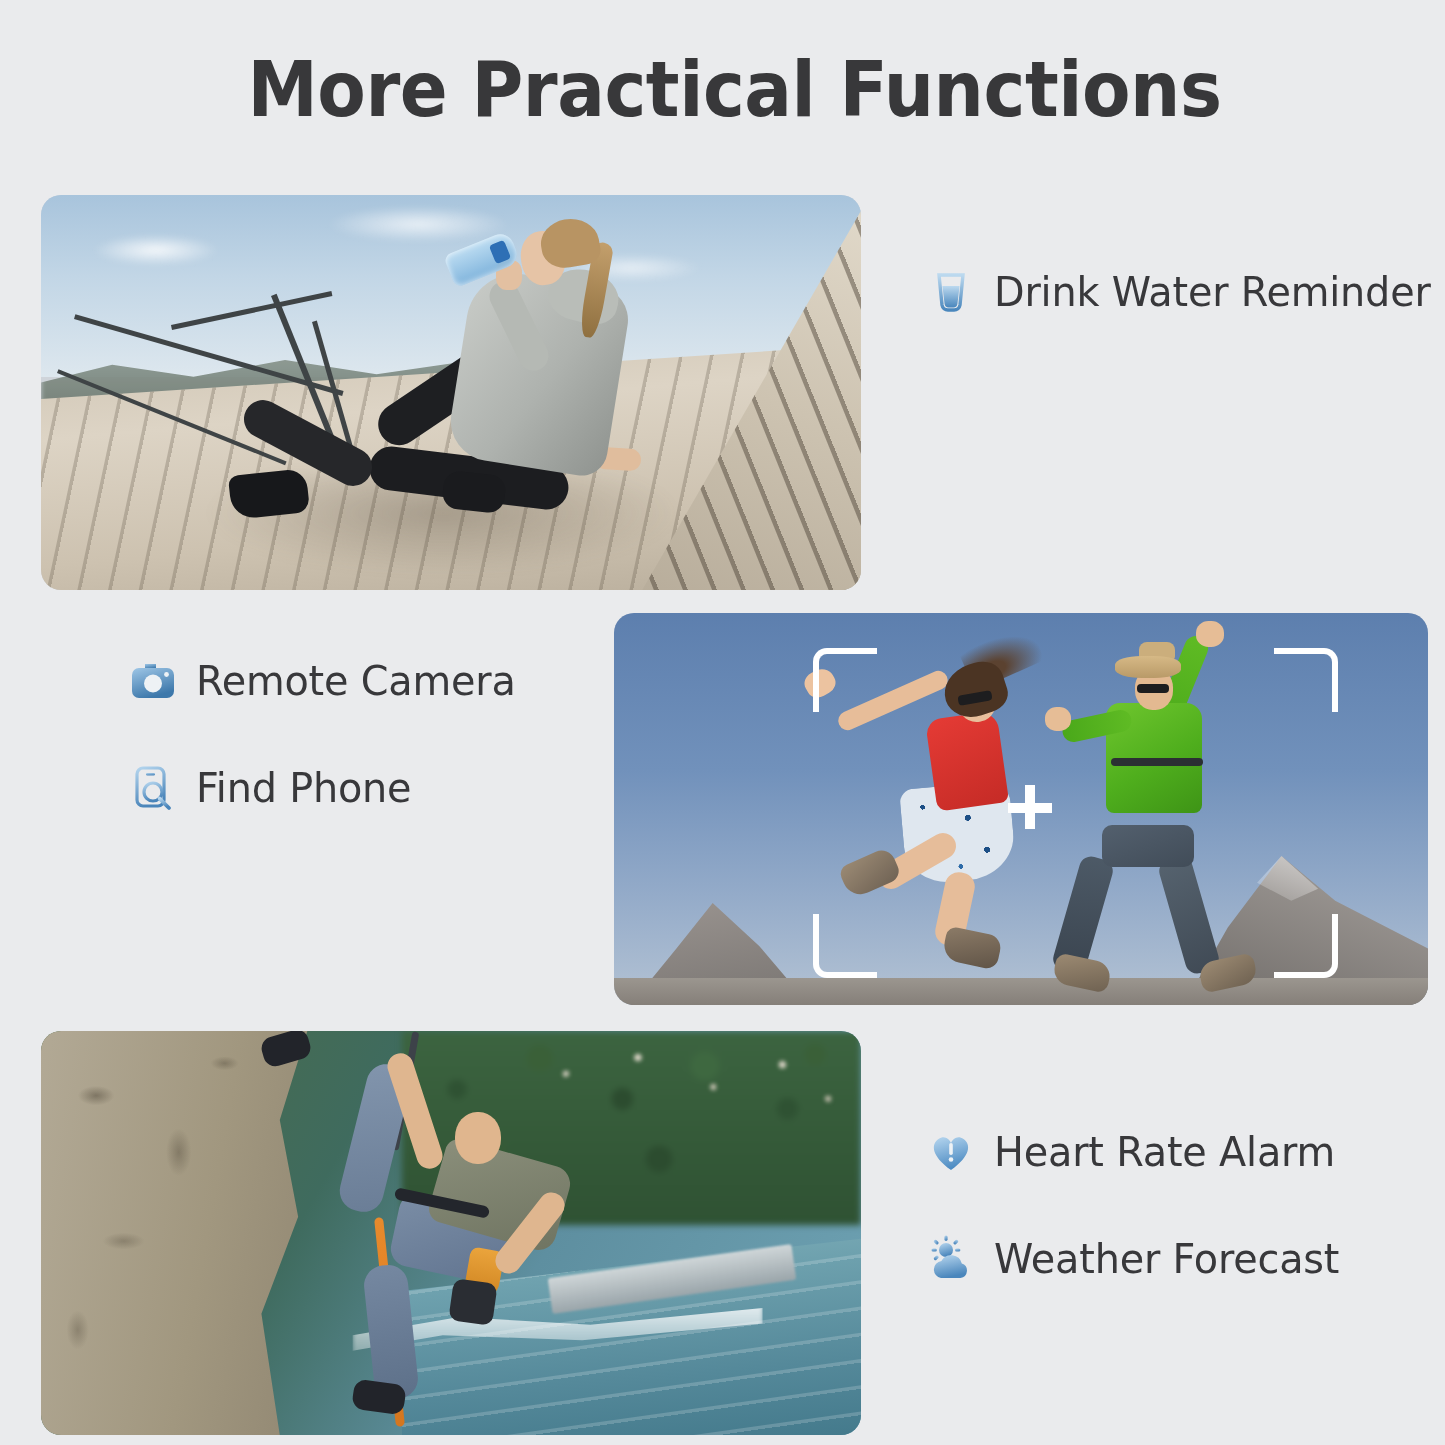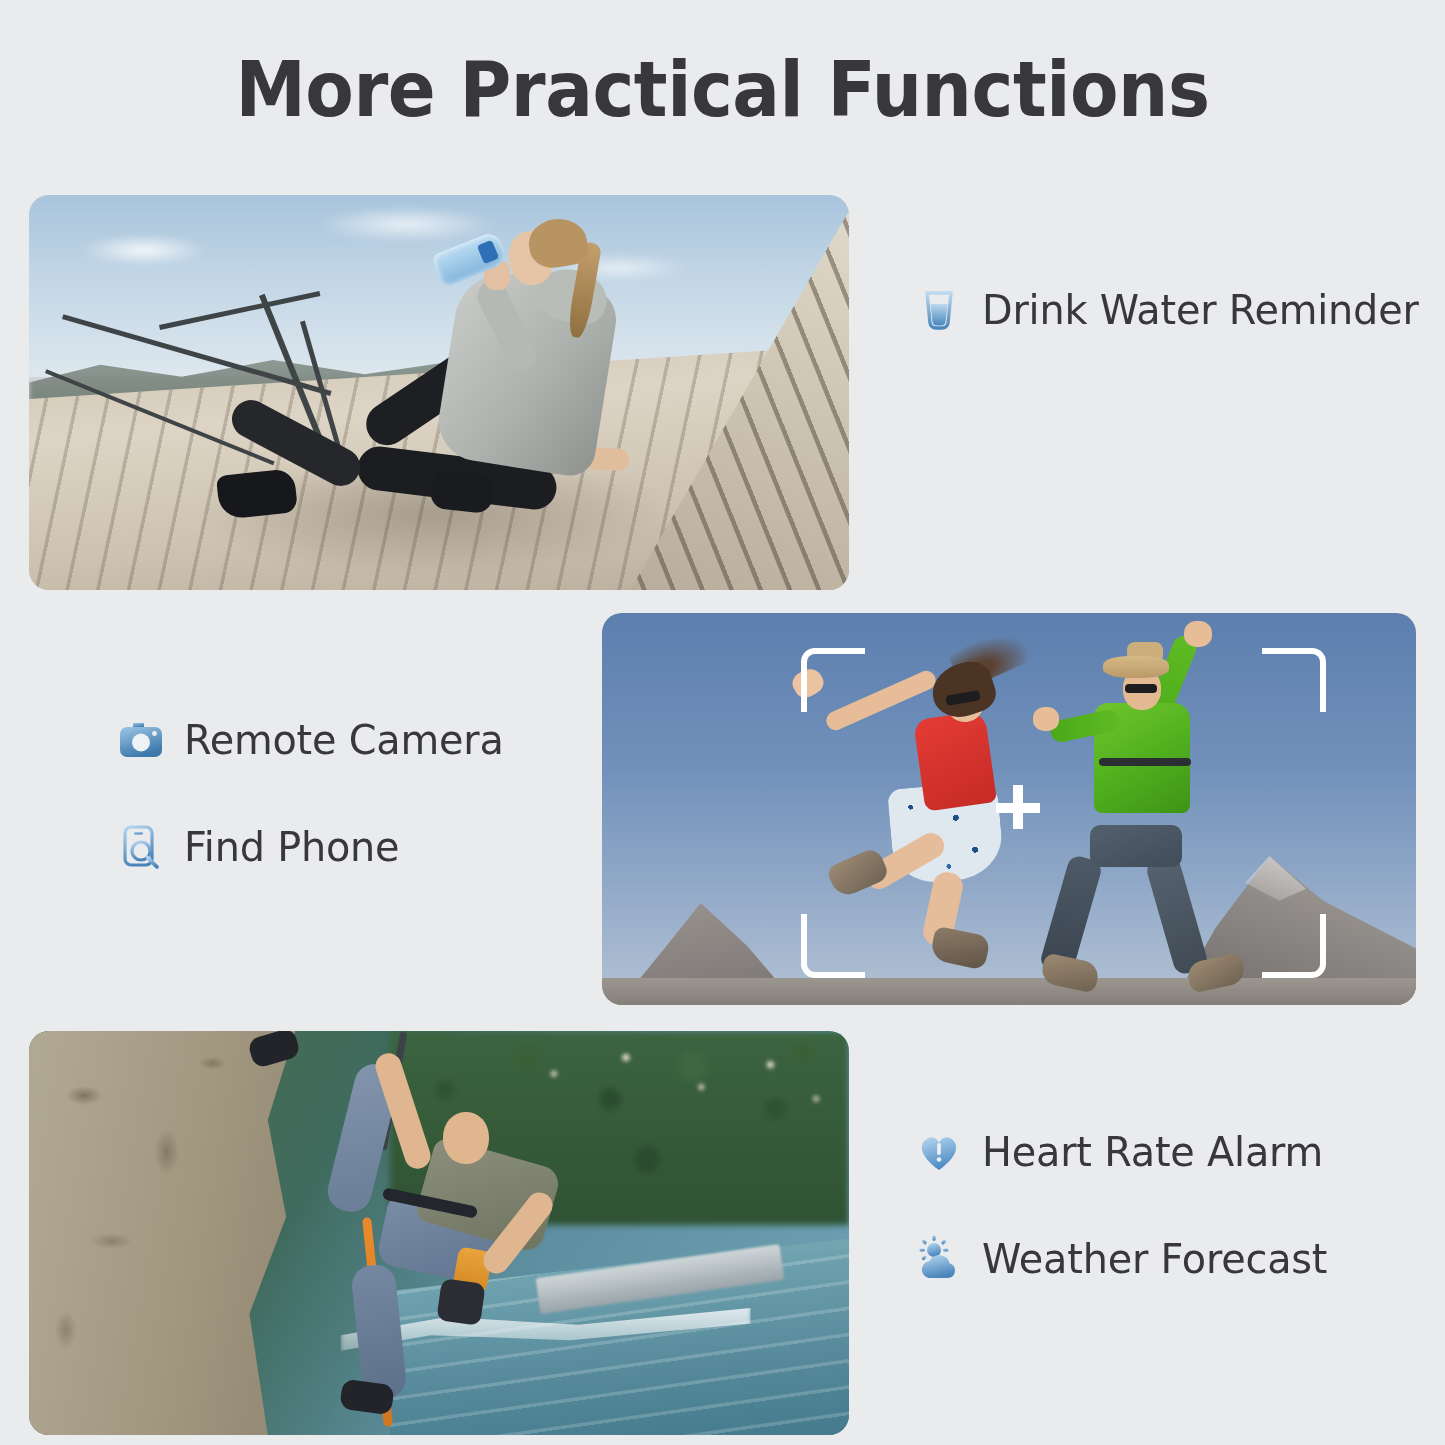--- a/index.html
+++ b/index.html
@@ -18,6 +18,7 @@
     position: relative;
     width: 1243px;
     height: 1445px;
+    margin-left: 12px;
   }
 
   

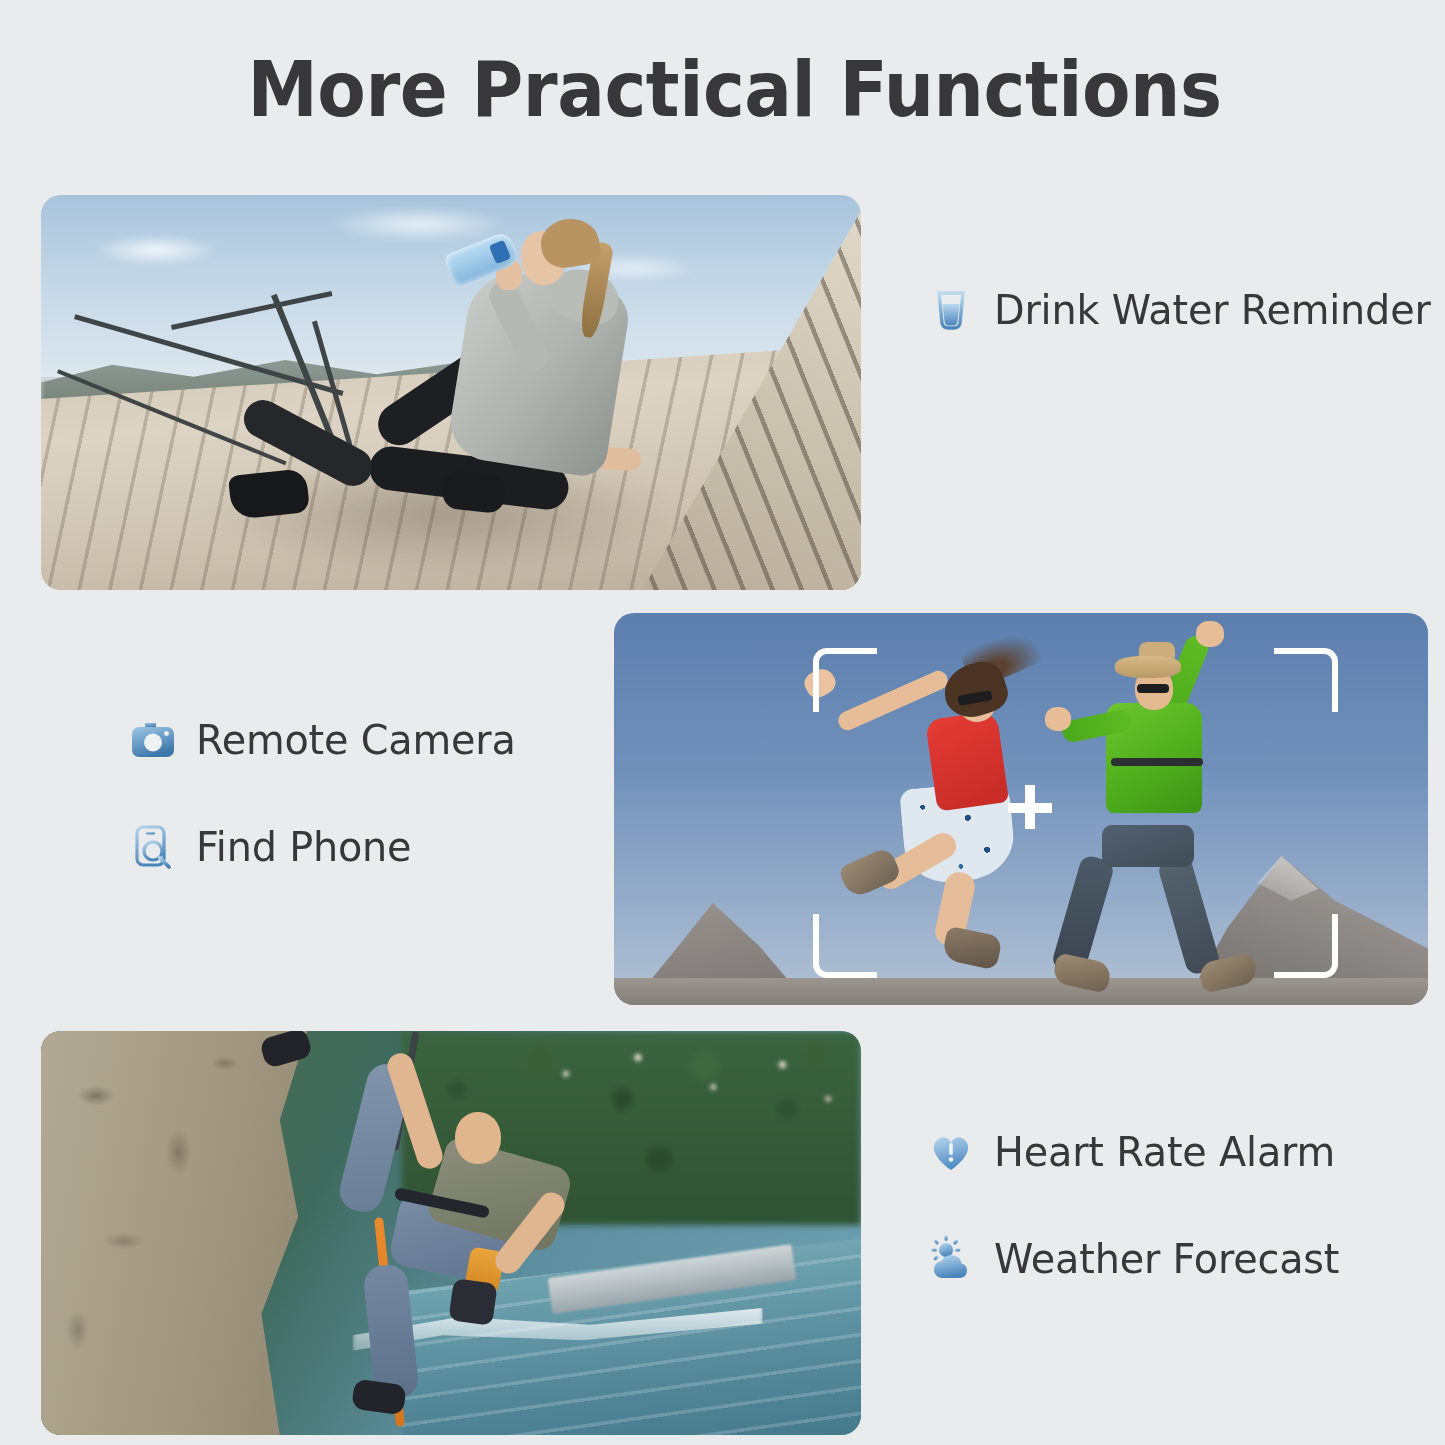--- a/index.html
+++ b/index.html
@@ -394,7 +394,7 @@
 
   
   .feature-list { position: absolute; }
-  #list-right-top   { left: 908px; top: 256px;  width: 520px; }
+  #list-right-top   { left: 908px; top: 238px;  width: 520px; }
   #list-left-mid    { left: 110px; top: 686px;  width: 520px; }
   #list-right-bot   { left: 908px; top: 1098px; width: 520px; }
 

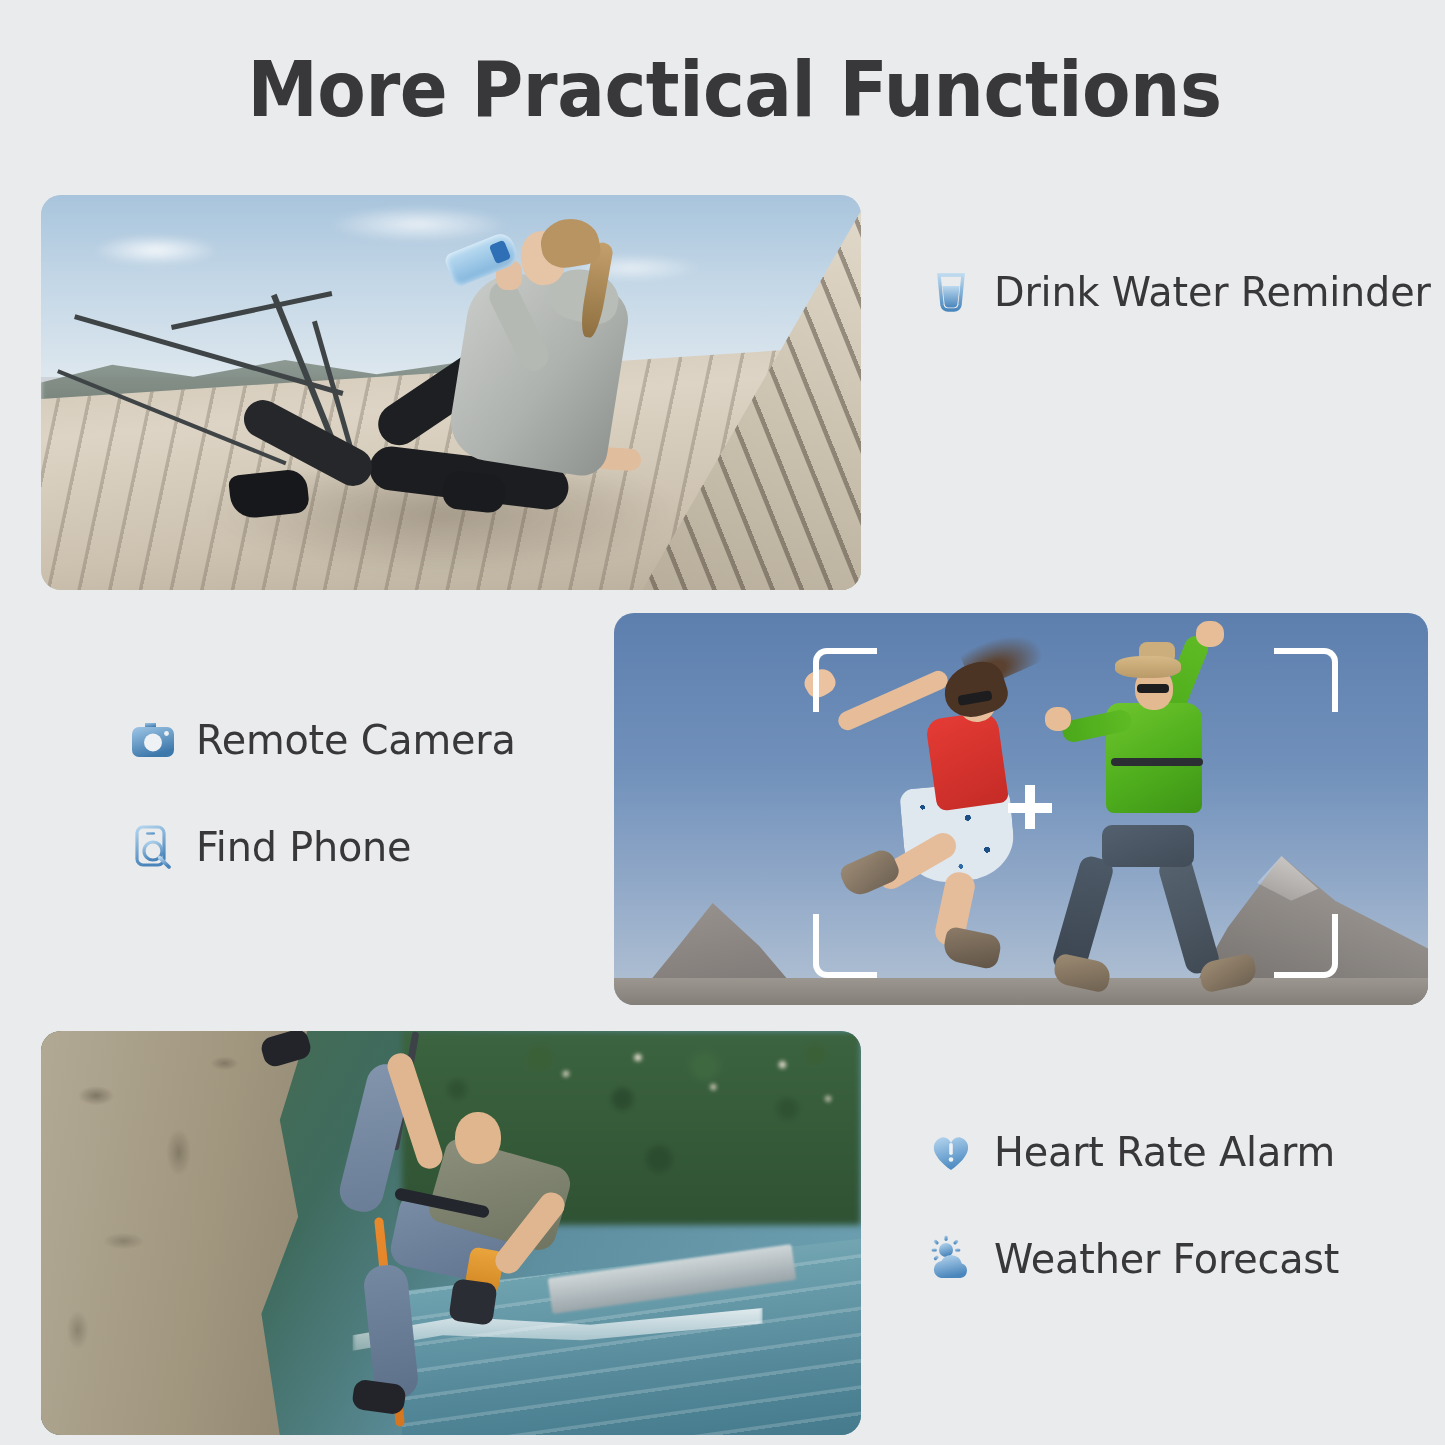--- a/index.html
+++ b/index.html
@@ -395,7 +395,7 @@
   
   .feature-list { position: absolute; }
   #list-right-top   { left: 908px; top: 238px;  width: 520px; }
-  #list-left-mid    { left: 110px; top: 686px;  width: 520px; }
+  #list-left-mid    { left: 110px; top: 627px;  width: 520px; }
   #list-right-bot   { left: 908px; top: 1098px; width: 520px; }
 
   .feature-item {

